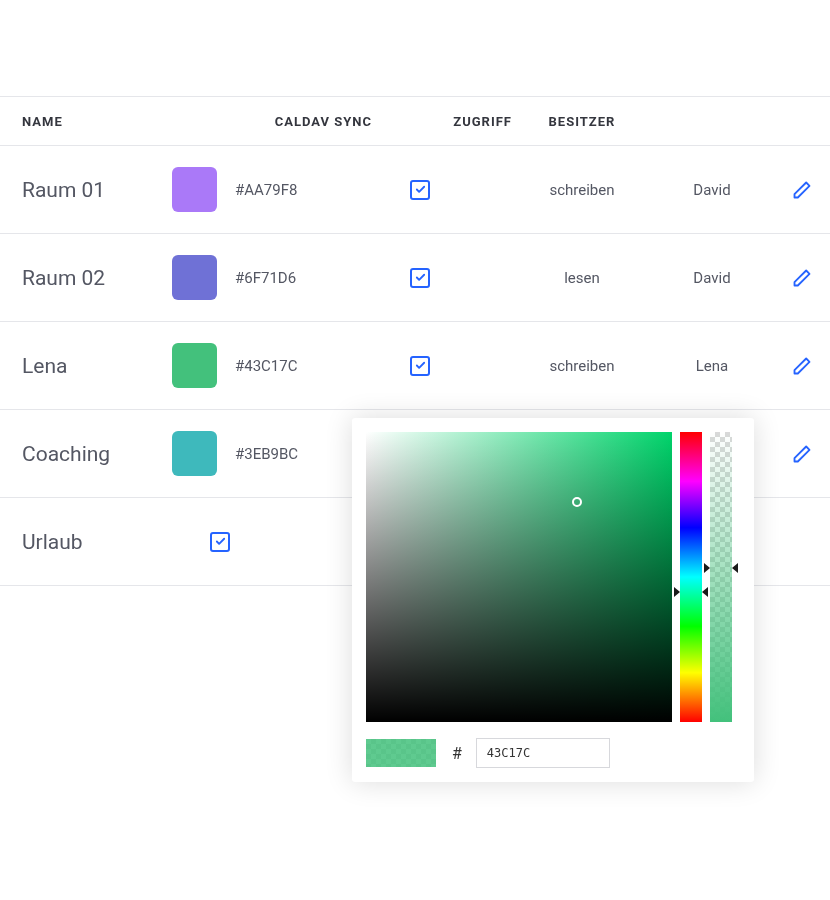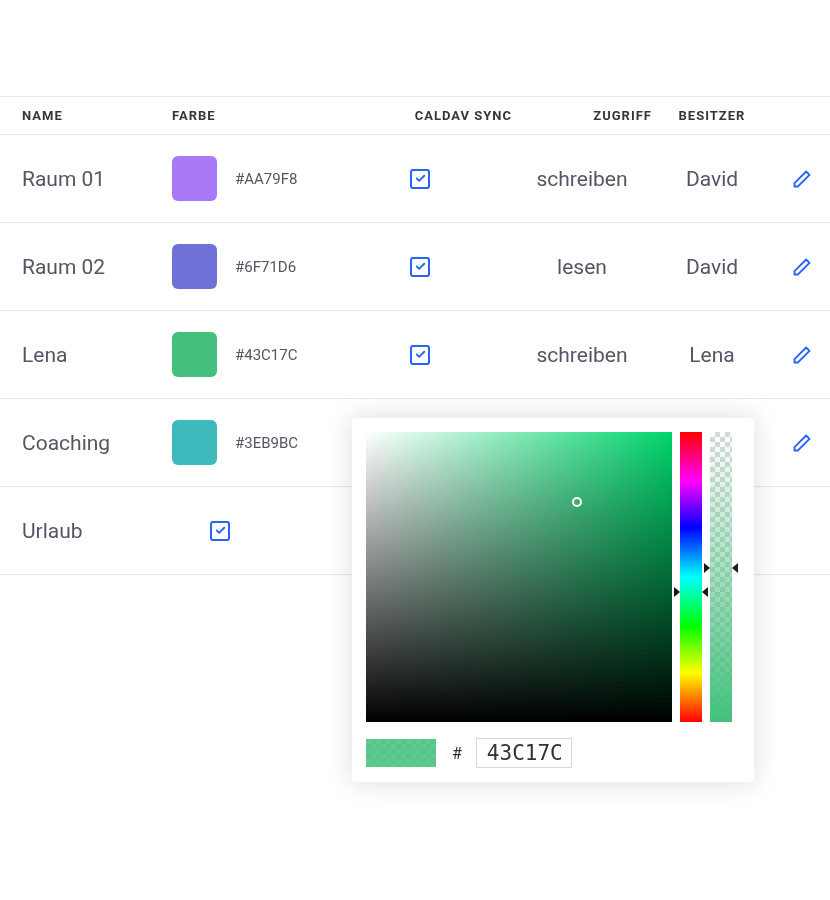--- a/index.html
+++ b/index.html
@@ -23,7 +23,7 @@
     padding: 0 10px 0 22px;
   }
   .thead {
-    height: 39px;
+    height: 50px;
     border-top: 1px solid #e5e6ea;
     border-bottom: 1px solid #e5e6ea;
   }

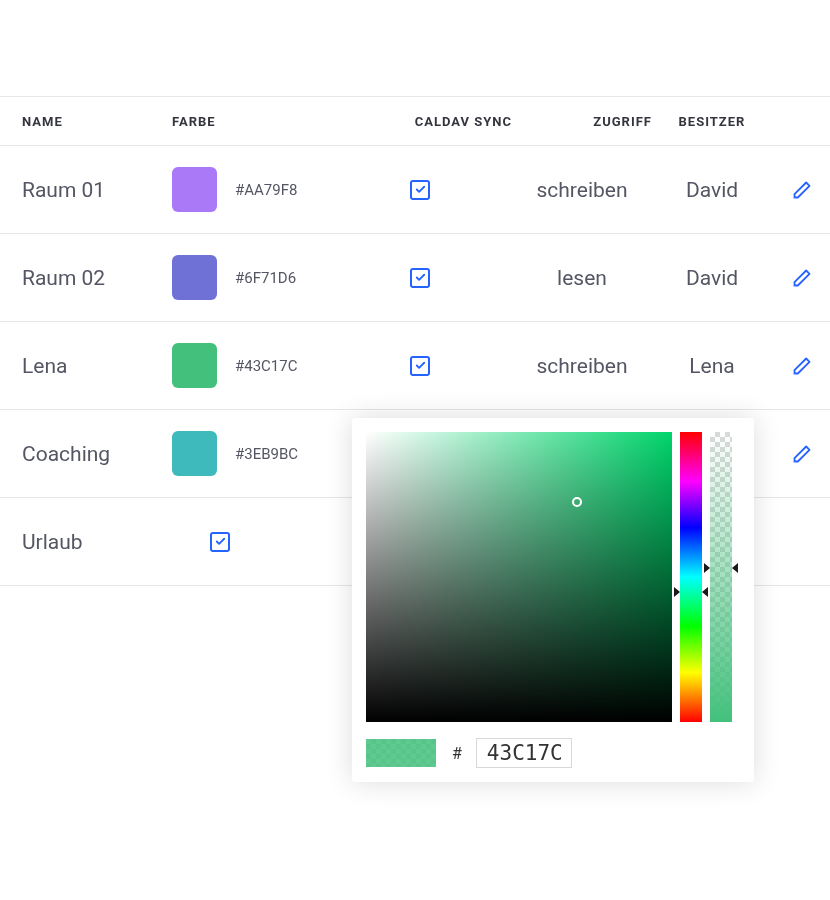--- a/index.html
+++ b/index.html
@@ -188,7 +188,6 @@
 <div class="table">
   <div class="thead">
     <div class="th">NAME</div>
-    <div class="th">FARBE</div>
     <div class="th" style="text-align:right;">CALDAV SYNC</div>
     <div class="th" style="text-align:right;">ZUGRIFF</div>
     <div class="th" style="text-align:center;">BESITZER</div>

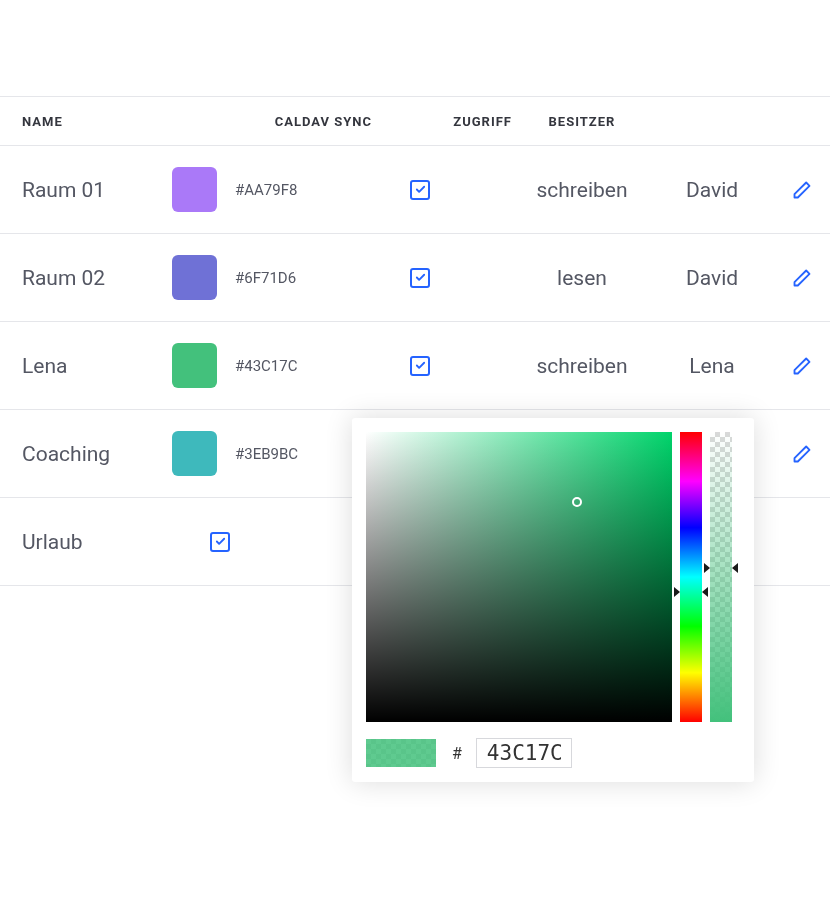--- a/index.html
+++ b/index.html
@@ -70,7 +70,7 @@
   }
   .checkbox svg { width: 11px; height: 11px; }
   .access, .owner {
-    font-size: 21px;
+    font-size: 15px;
     color: #545763;
     text-align: center;
   }

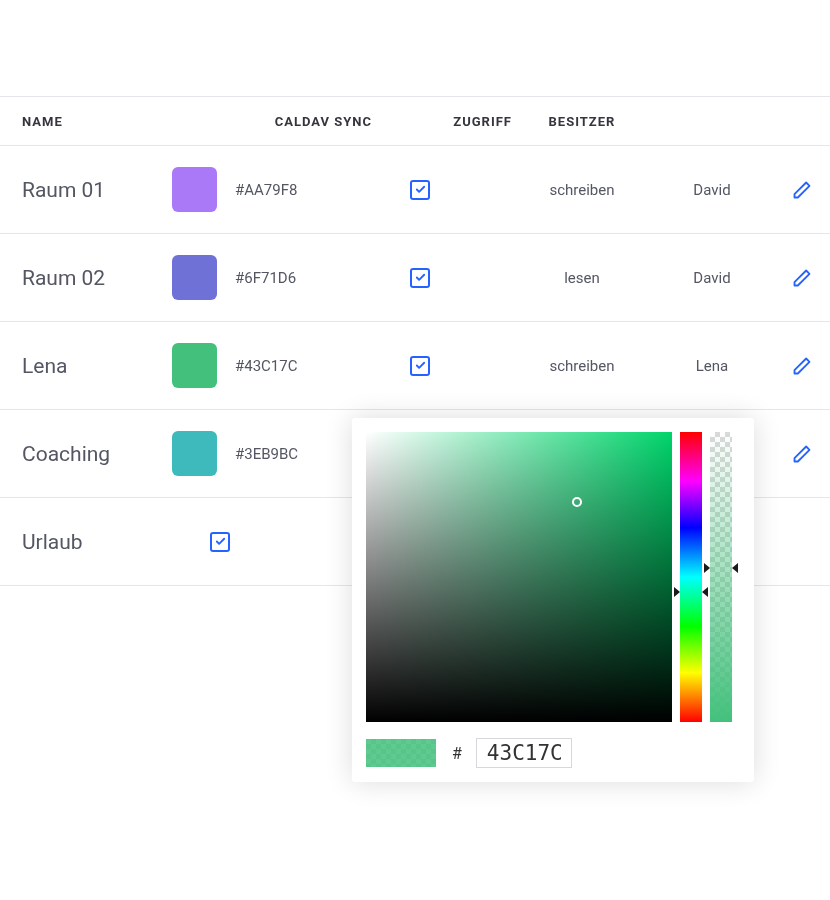--- a/index.html
+++ b/index.html
@@ -173,9 +173,9 @@
   }
   .hex-input {
     height: 30px;
-    width: 96px;
+    width: 134px;
     padding: 4px 10px;
-    font-size: 21px;
+    font-size: 12px;
     font-family: "Menlo","Consolas",monospace;
     border: 1px solid #d7d8dc;
     color:#333;

